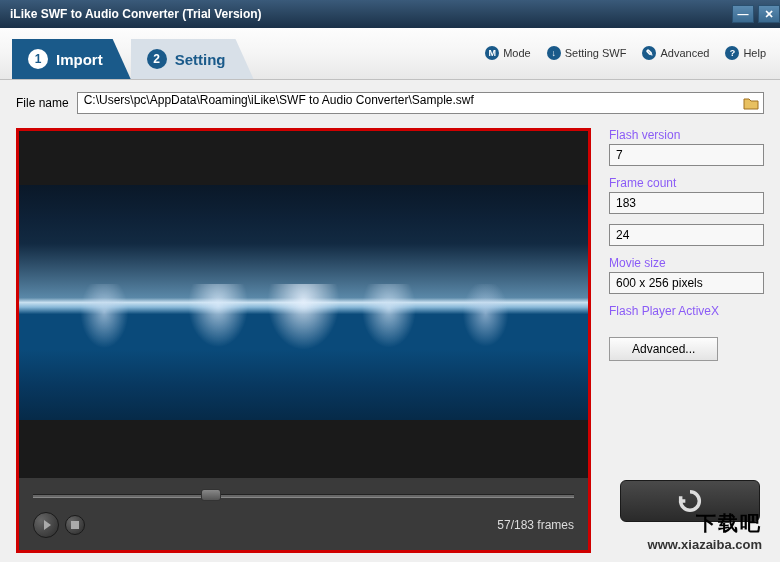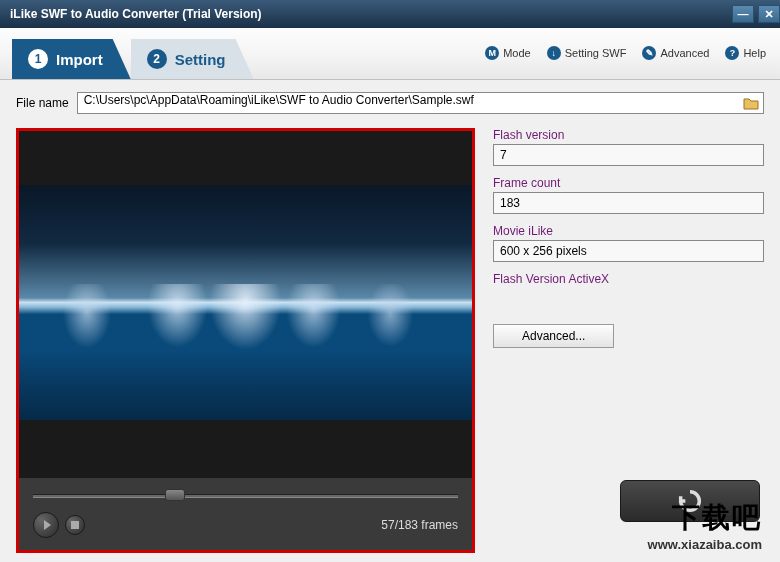--- a/index.html
+++ b/index.html
@@ -187,7 +187,7 @@
   font-size: 12px;
 }
 .info-field { margin-bottom: 10px; }
-.info-label { color: #701a75; margin-bottom: 2px; }
+.info-label { color: #8b5cf6; margin-bottom: 2px; }
 .info-value {
   border: 1px solid #888;
   background: #f8f8f8;

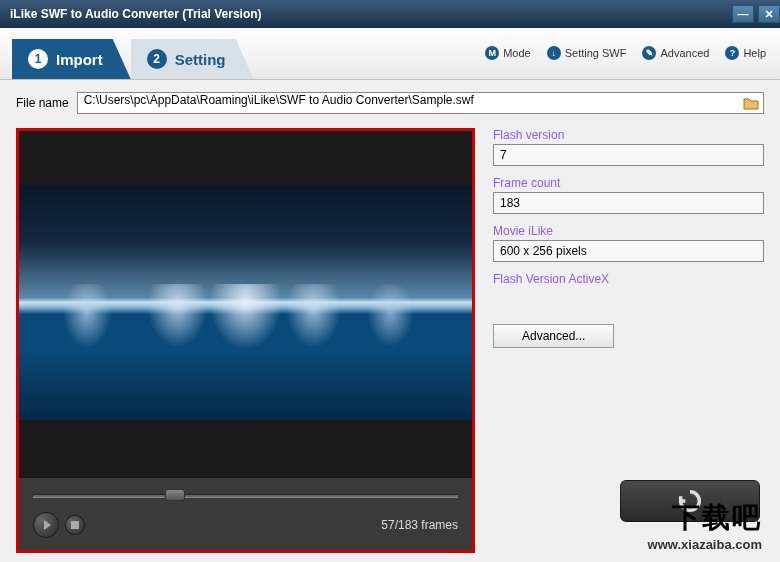--- a/index.html
+++ b/index.html
@@ -321,6 +321,7 @@
         <div class="info-value">183</div>
       </div>
       <div class="info-field">
+        <div class="info-value">24</div>
       </div>
       <div class="info-field">
         <div class="info-label">Movie iLike</div>

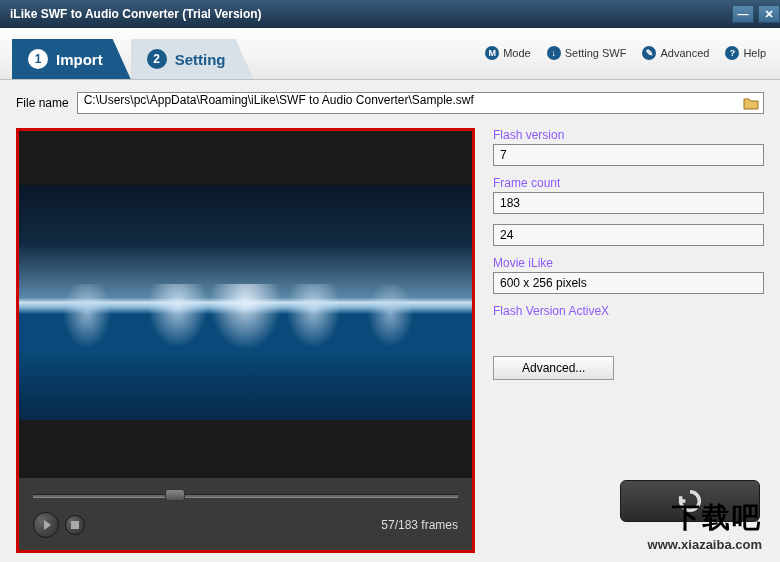--- a/index.html
+++ b/index.html
@@ -324,7 +324,7 @@
         <div class="info-value">24</div>
       </div>
       <div class="info-field">
-        <div class="info-label">Movie iLike</div>
+        <div class="info-label">Movie size</div>
         <div class="info-value">600 x 256 pixels</div>
       </div>
       <div class="info-field">

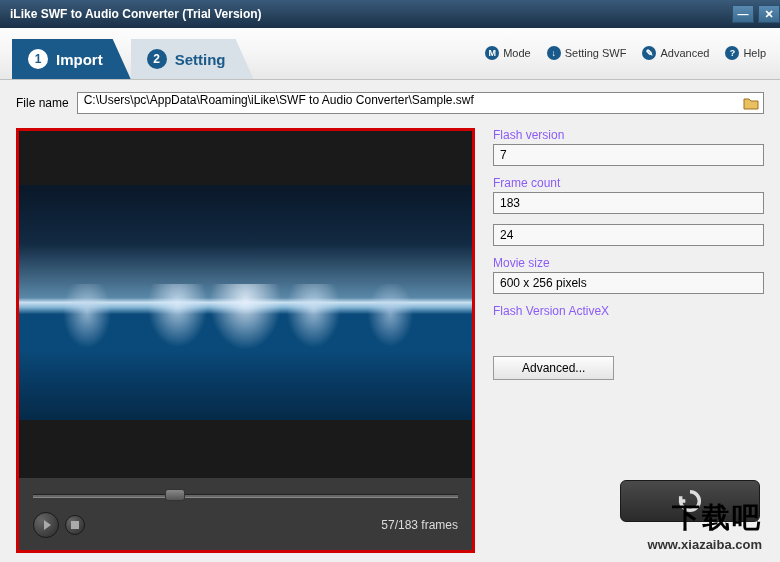--- a/index.html
+++ b/index.html
@@ -328,7 +328,7 @@
         <div class="info-value">600 x 256 pixels</div>
       </div>
       <div class="info-field">
-        <div class="info-label">Flash Version ActiveX</div>
+        <div class="info-label">Flash Player ActiveX</div>
       </div>
       <button class="advanced-btn">Advanced...</button>
     </div>

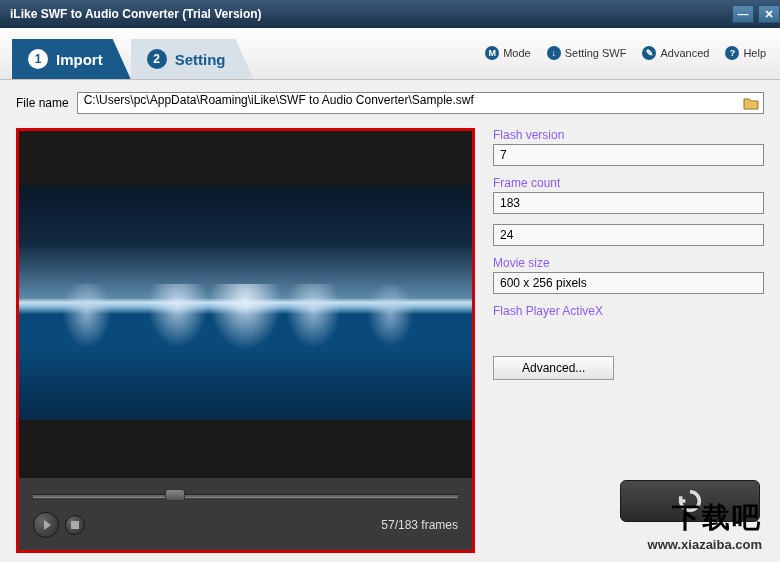--- a/index.html
+++ b/index.html
@@ -196,8 +196,8 @@
   font-size: 12px;
 }
 .advanced-btn {
-  margin-top: 28px;
-  padding: 4px 28px;
+  margin-top: 9px;
+  padding: 4px 22px;
   background: linear-gradient(to bottom, #fdfdfd, #e4e4e4);
   border: 1px solid #999;
   font-size: 12px;

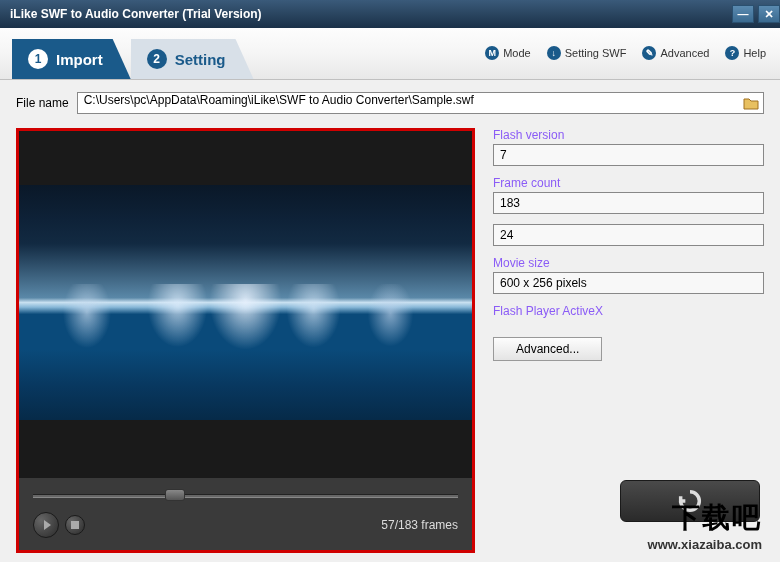--- a/index.html
+++ b/index.html
@@ -106,7 +106,7 @@
 .main-row { display: flex; gap: 18px; }
 
 .preview-panel {
-  width: 459px;
+  width: 575px;
   border: 3px solid #d00000;
   background: #3a3a3a;
   padding: 0;

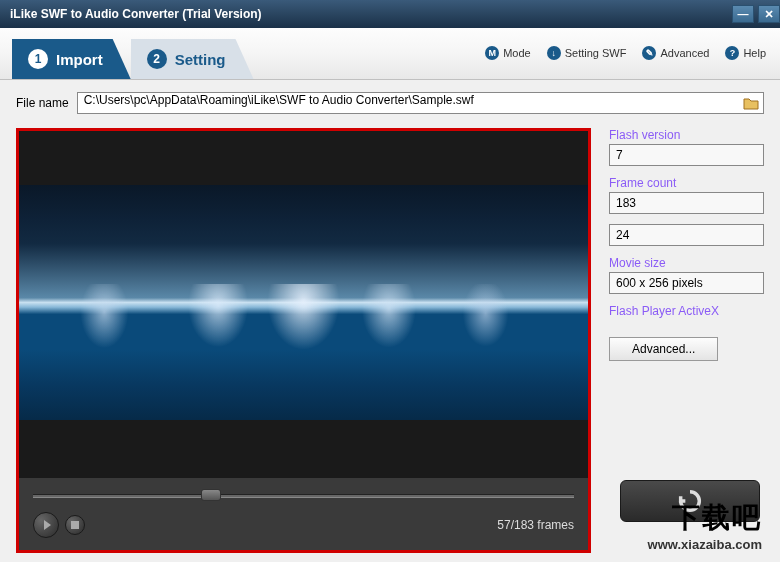--- a/index.html
+++ b/index.html
@@ -212,7 +212,7 @@
   text-align: right;
   font-family: "Microsoft YaHei", sans-serif;
 }
-.wm-big { font-size: 28px; letter-spacing: 2px; }
+.wm-big { font-size: 20px; letter-spacing: 2px; }
 .wm-small { font-size: 13px; color: #333; }
 
 .action-btn {

